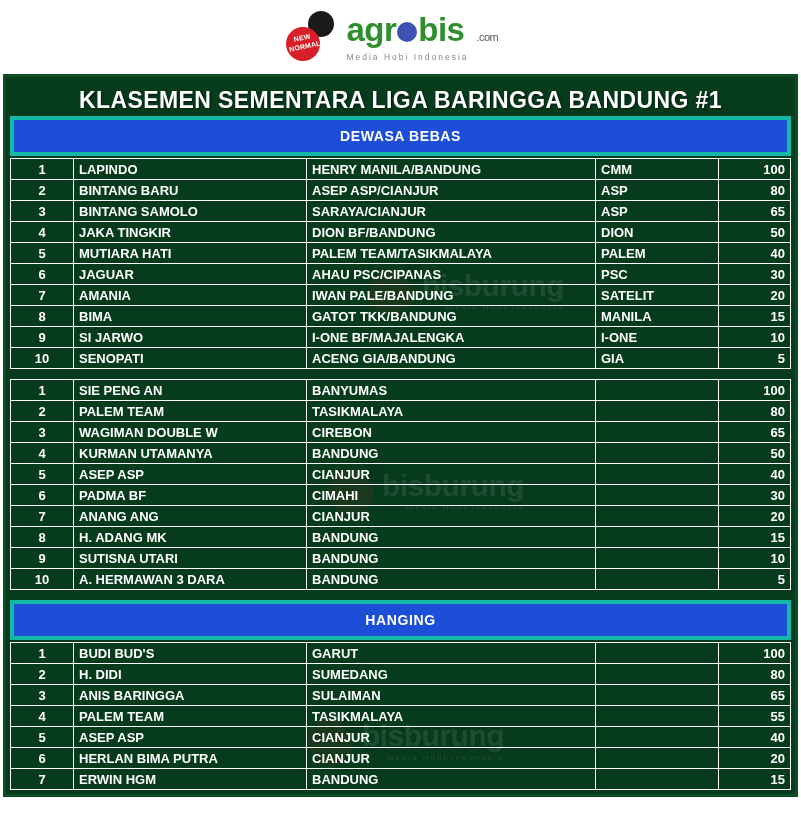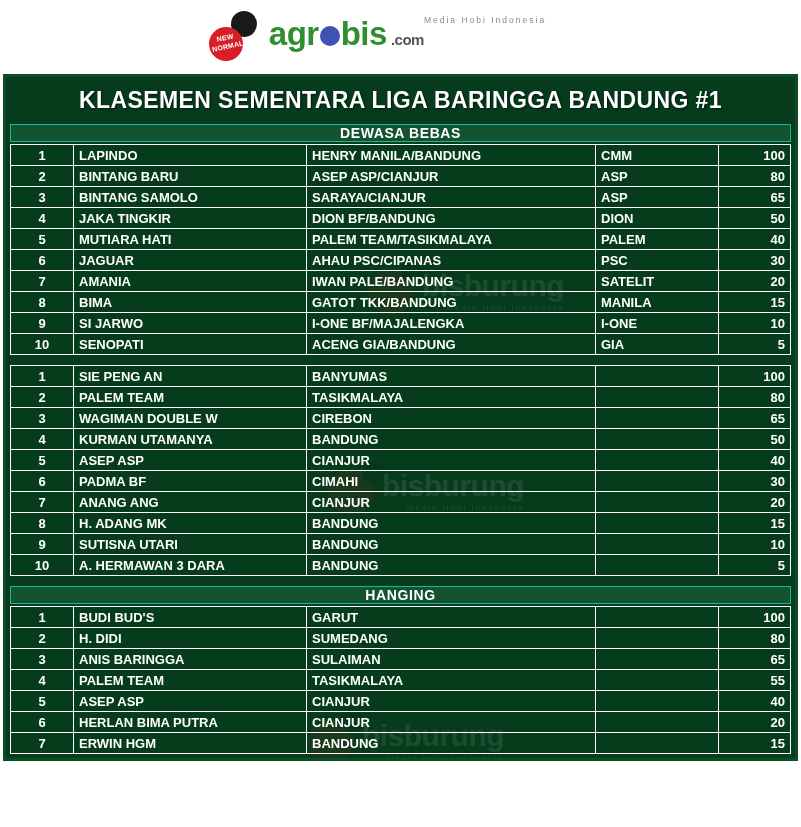--- a/index.html
+++ b/index.html
@@ -71,7 +71,7 @@
   }
   .logo-text-block {
     display: flex;
-    flex-direction: row;
+    flex-direction: column;
     justify-content: center;
   }
   .logo-main {

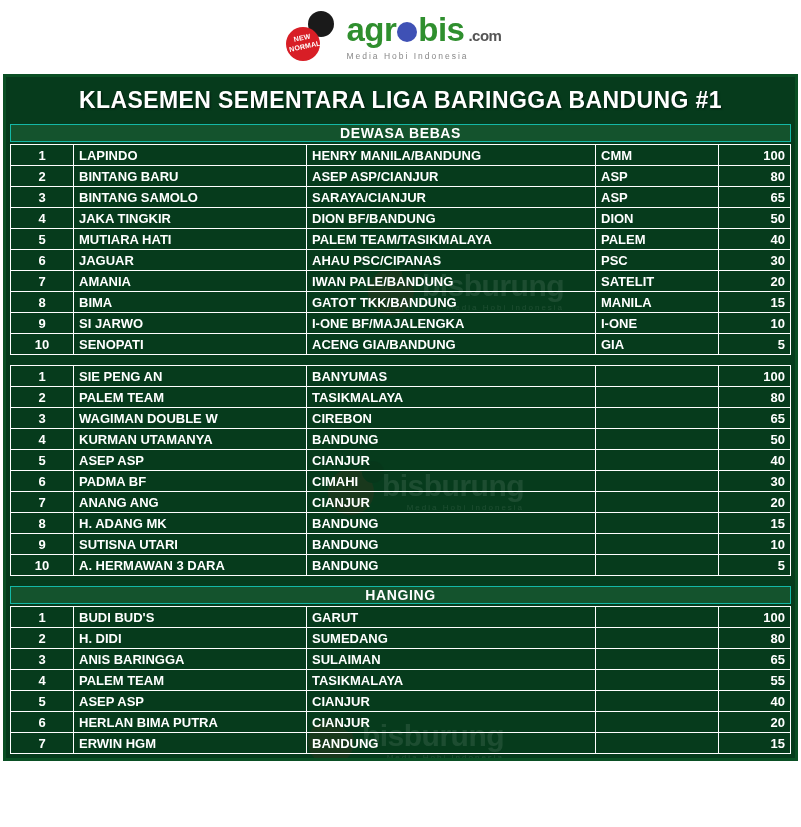--- a/index.html
+++ b/index.html
@@ -97,10 +97,10 @@
   .logo-bis { color: #2f8f2e; text-align: center; }
   .logo-burung { color: #d81e26; margin-left: 7px; }
   .logo-dotcom {
-    font-size: 15px;
+    font-size: 11px;
     color: #555555;
-    margin-left: 4px;
-    font-weight: bold;
+    margin-left: 12px;
+    font-weight: normal;
   }
   .logo-sub {
     text-align: right;

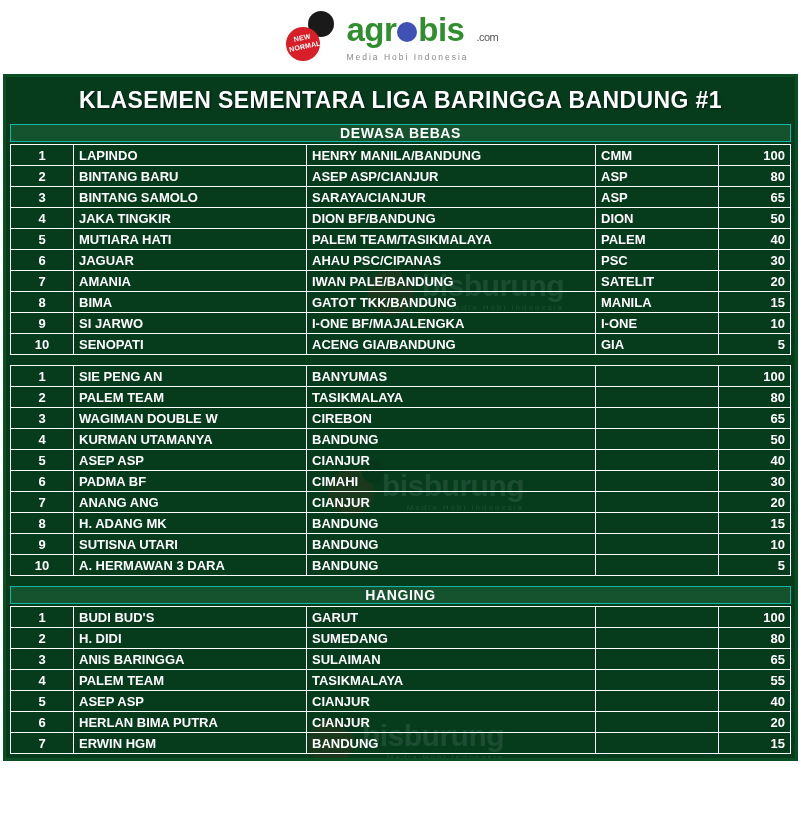--- a/index.html
+++ b/index.html
@@ -125,7 +125,7 @@
     font-size: 23px;
     font-weight: bold;
     letter-spacing: 0.4px;
-    padding: 10px 0 10px 0;
+    padding: 10px 0 2px 0;
     text-shadow: 1px 1px 2px rgba(0,0,0,0.6);
   }
   .section-header {

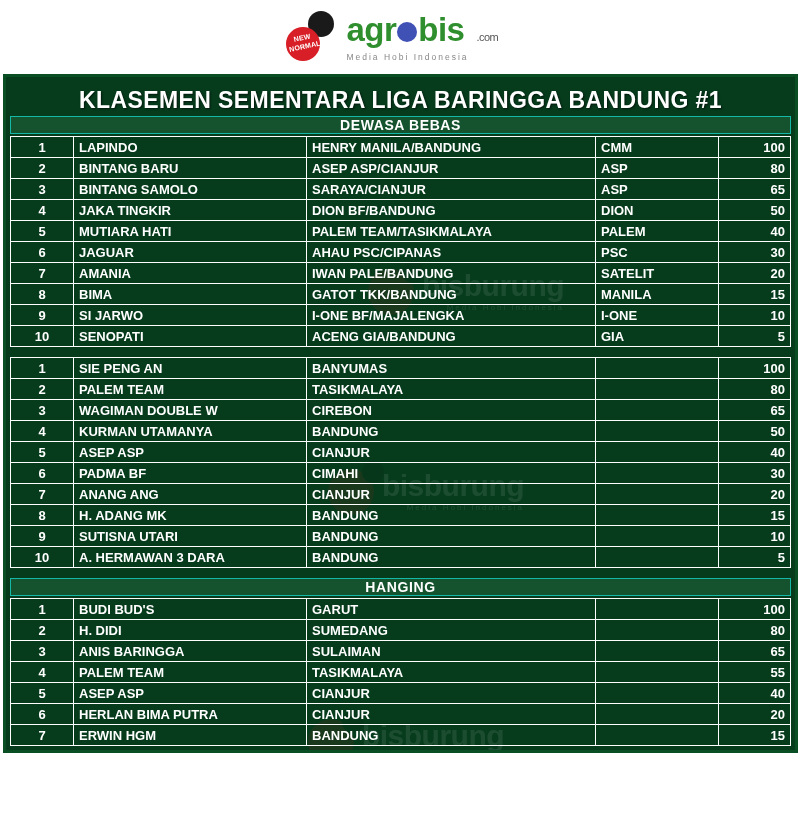--- a/index.html
+++ b/index.html
@@ -129,15 +129,15 @@
     text-shadow: 1px 1px 2px rgba(0,0,0,0.6);
   }
   .section-header {
-    background: #14532d;
+    background: #1d4ed8;
     color: #ffffff;
     text-align: center;
     font-size: 14px;
     font-weight: bold;
     letter-spacing: 0.6px;
-    padding: 0 0;
+    padding: 8px 0;
     margin: 0 4px 2px 4px;
-    border: 1px solid #14b8a6;
+    border: 4px solid #14b8a6;
   }
   table.standings {
     width: calc(100% - 8px);

